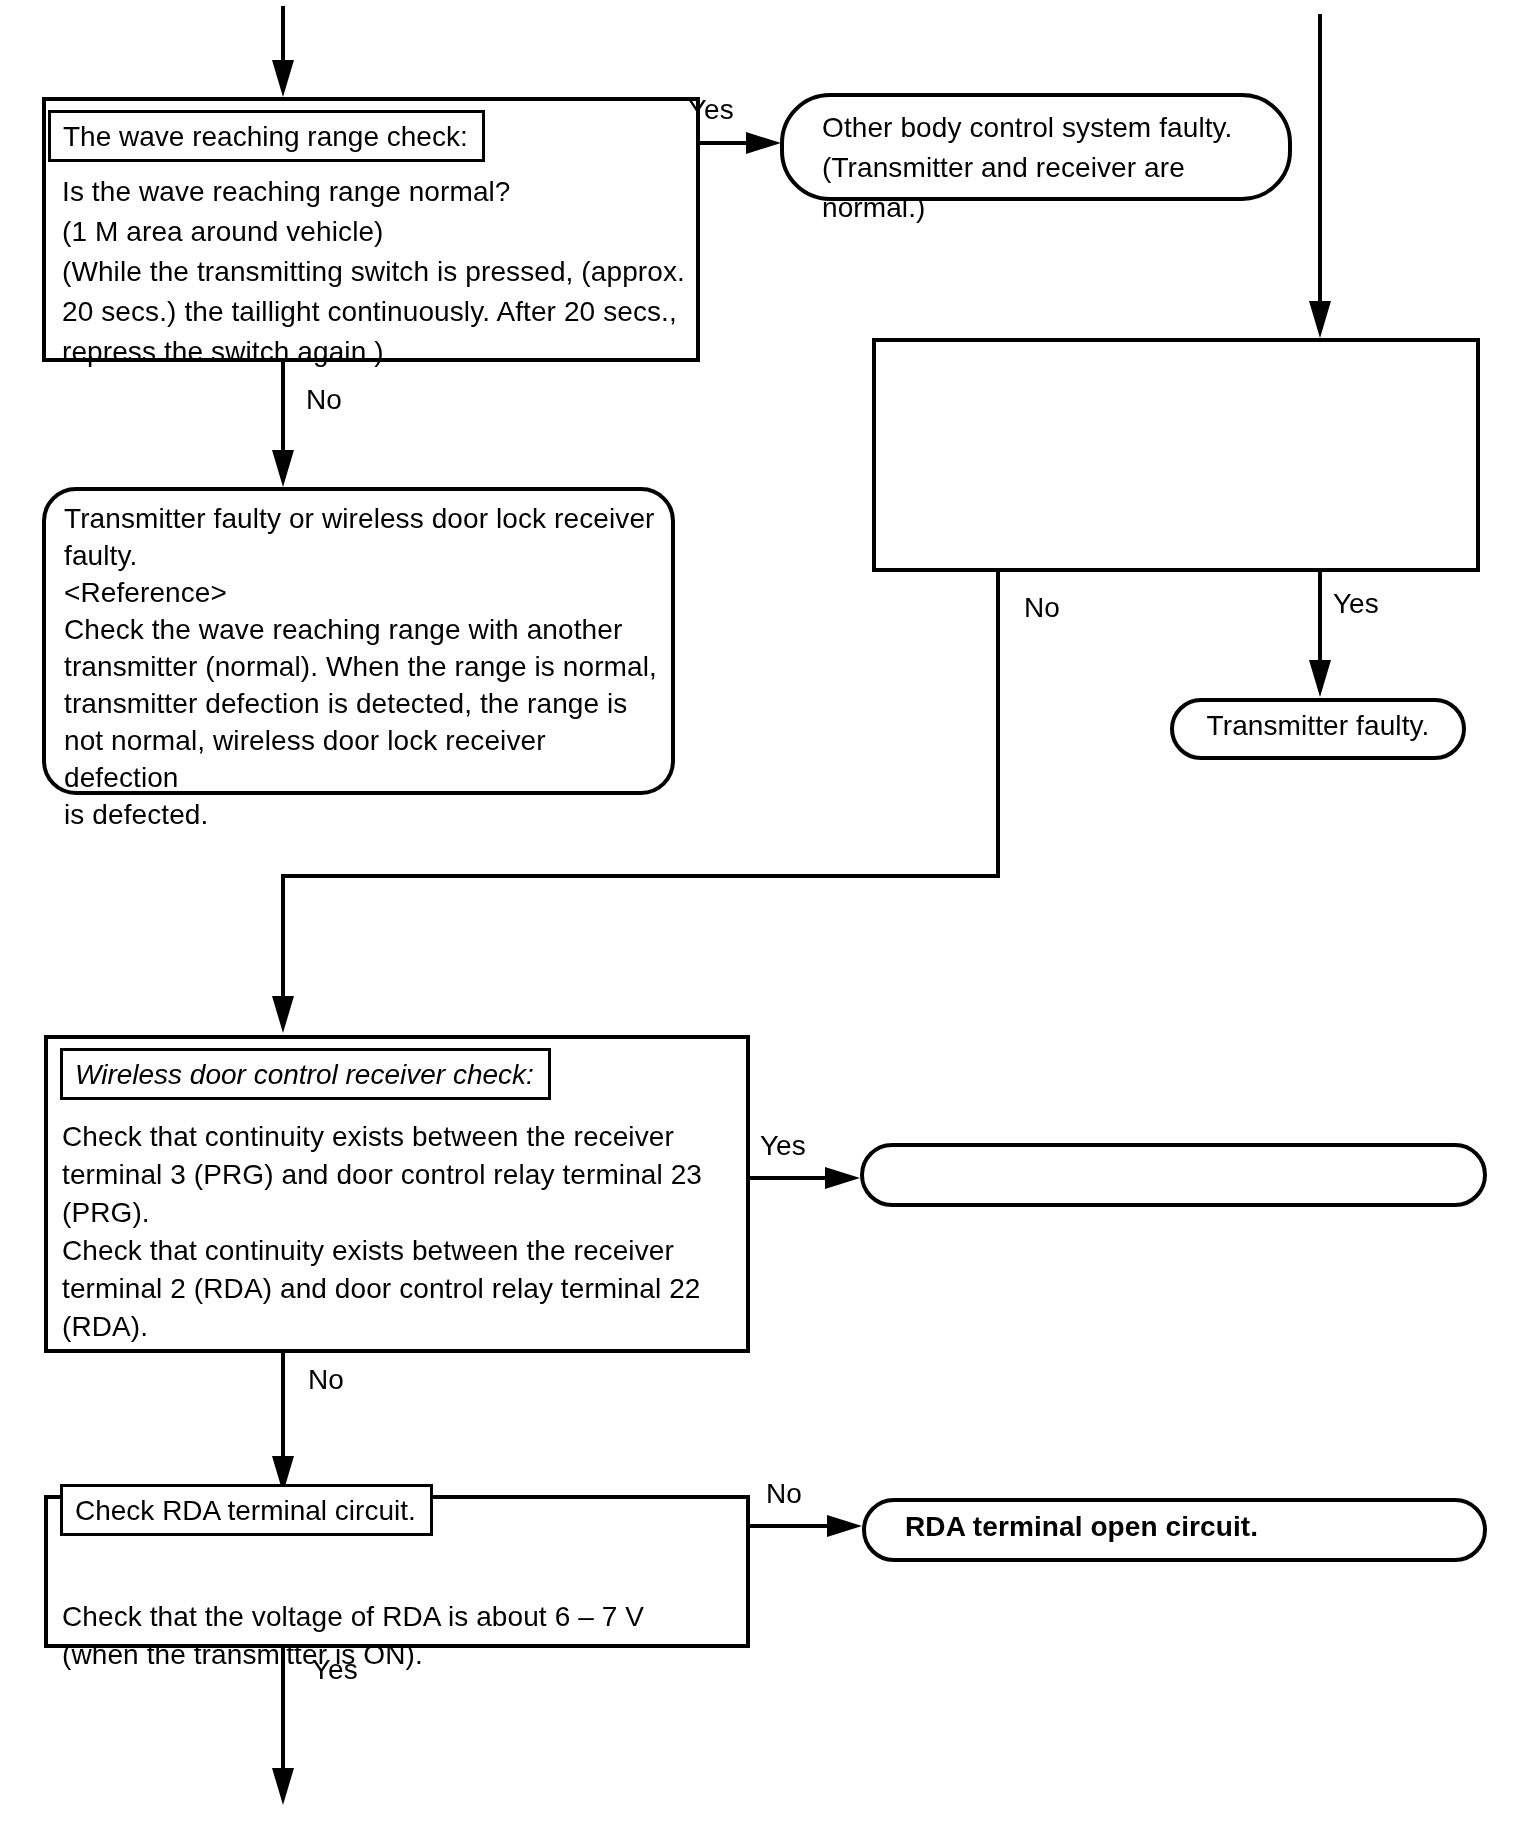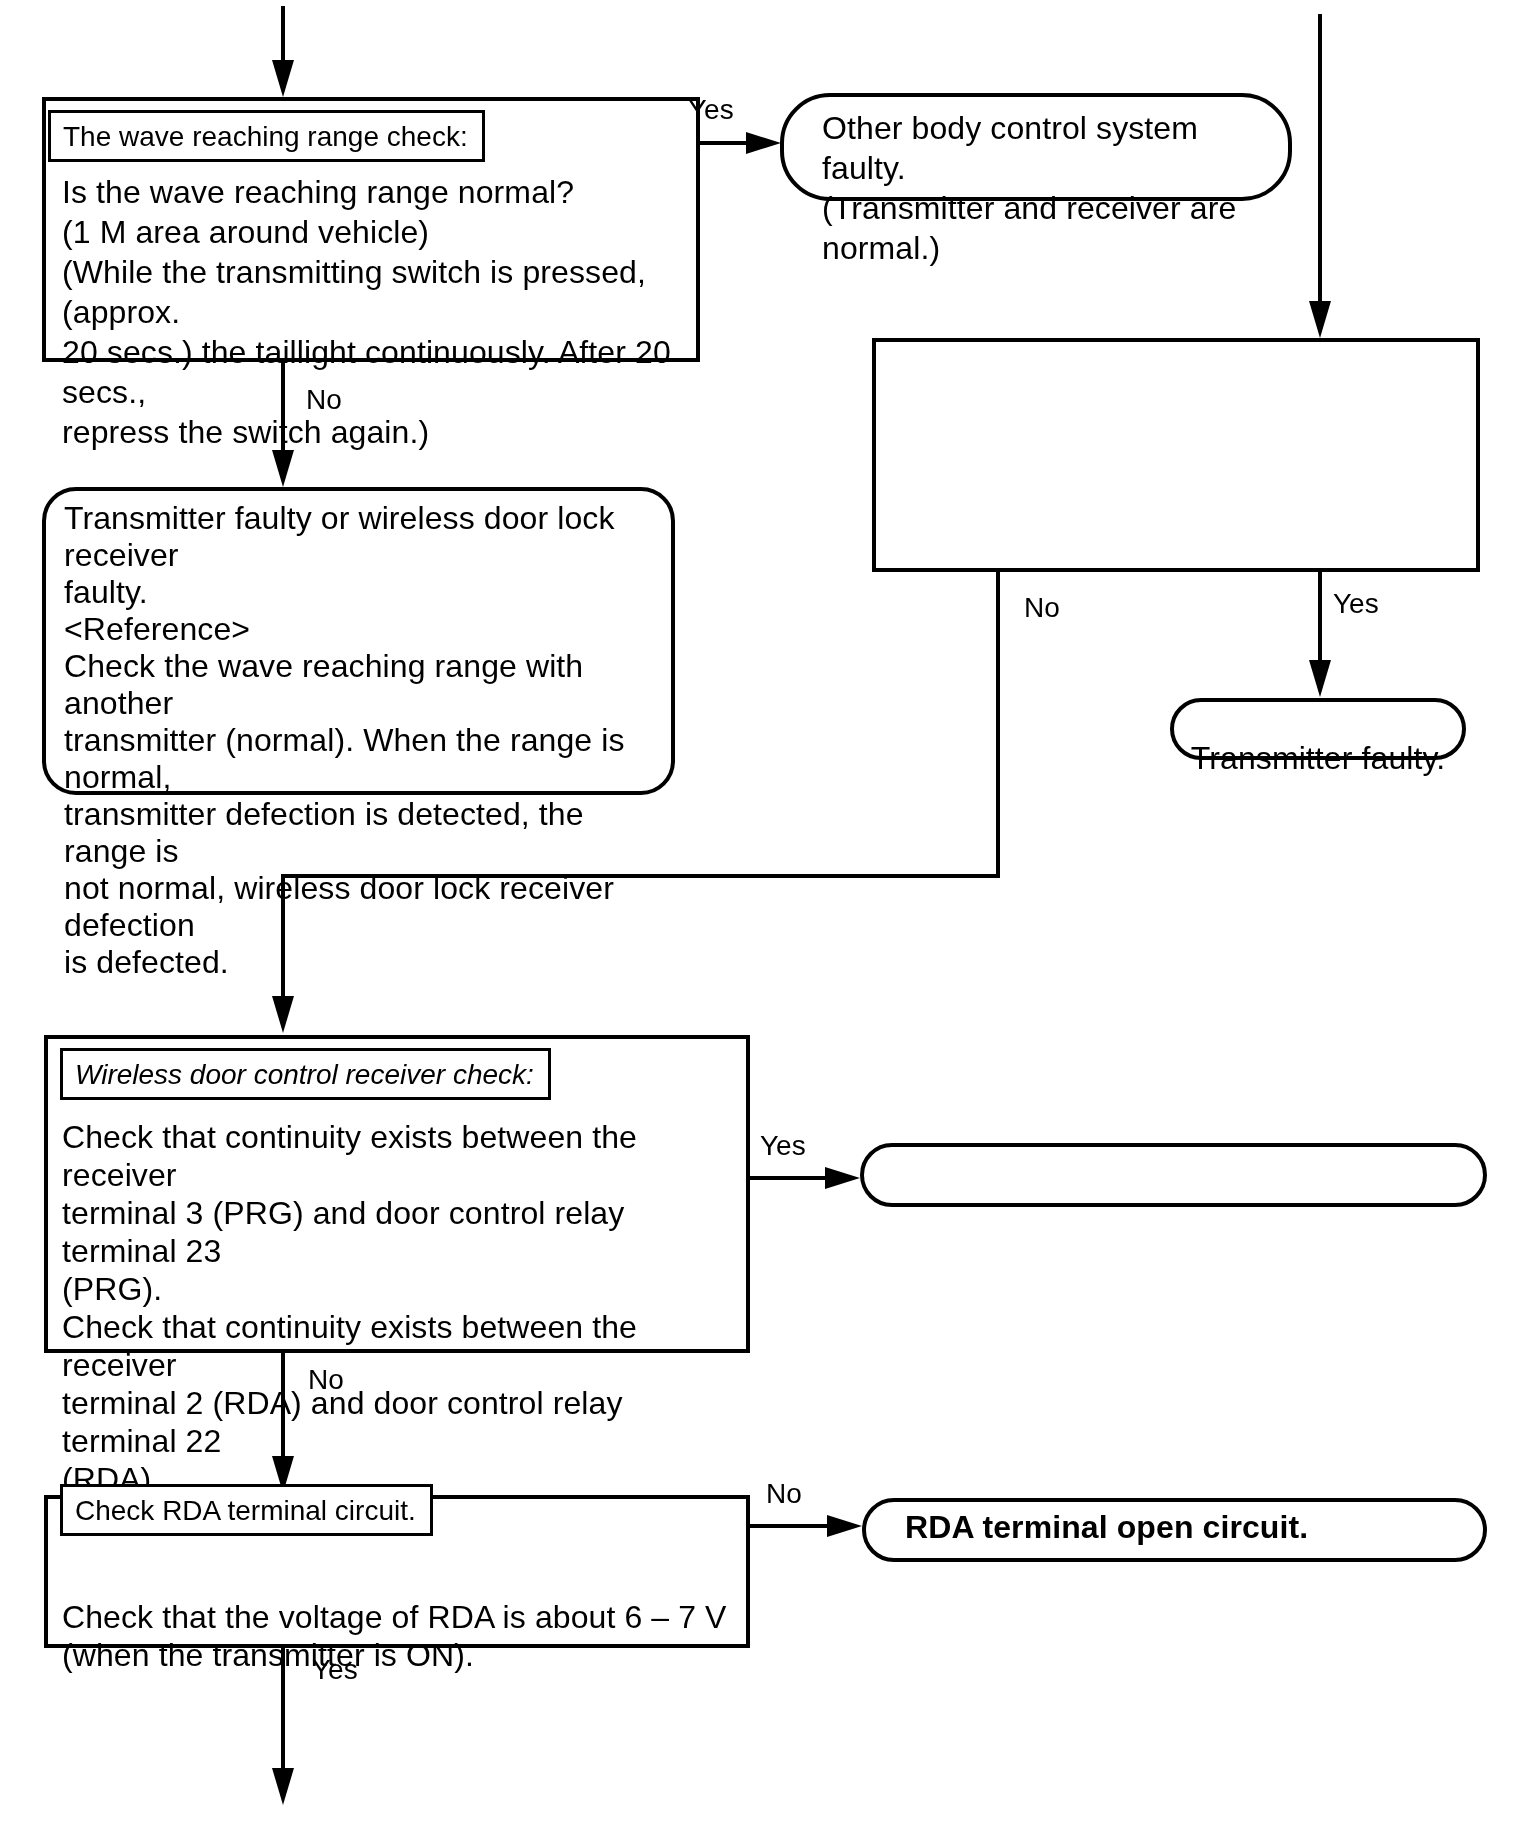--- a/index.html
+++ b/index.html
@@ -35,7 +35,7 @@
   }
   .bodytext{
     position:absolute;
-    font-size:32px;
+    font-size:28px;
     white-space:pre-line;
     letter-spacing:0.1px;
   }

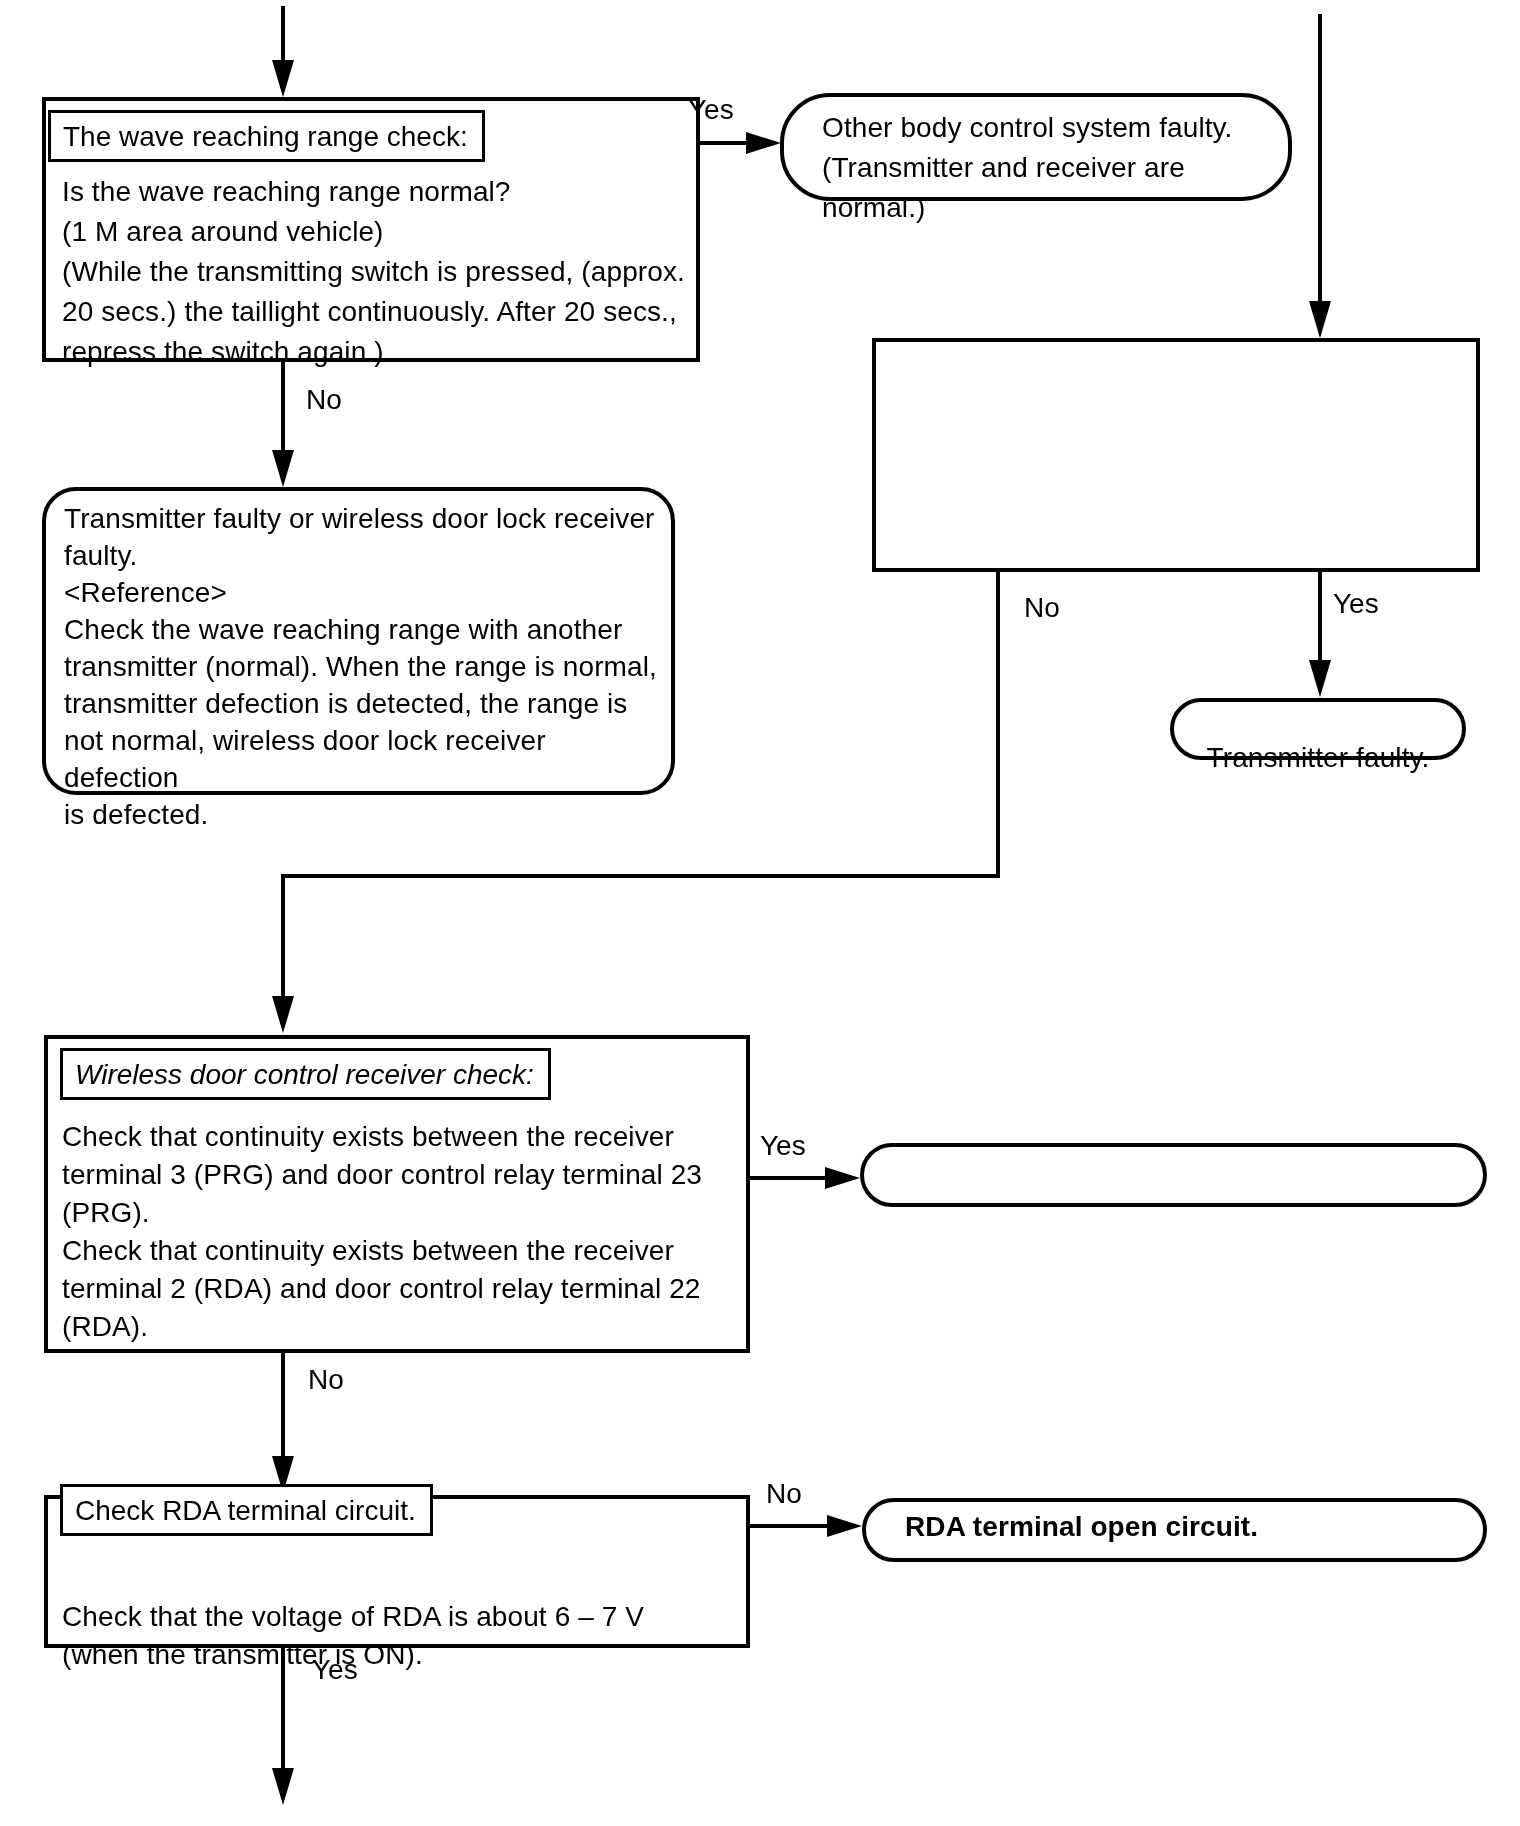--- a/index.html
+++ b/index.html
@@ -99,7 +99,7 @@
   <div class="ah-down" style="left:1309px;top:660px;"></div>
 
   <div class="rounded" style="left:1170px;top:698px;width:296px;height:62px;border-radius:31px;"></div>
-  <div class="bodytext" style="left:1170px;top:698px;width:296px;line-height:56px;text-align:center;margin-top:32px;">Transmitter faulty.</div>
+  <div class="bodytext" style="left:1170px;top:698px;width:296px;line-height:56px;text-align:center;">Transmitter faulty.</div>
 
   <div class="edge-label" style="left:306px;top:384px;">No</div>
   <div class="ln" style="left:281px;top:362px;width:4px;height:90px;"></div>

